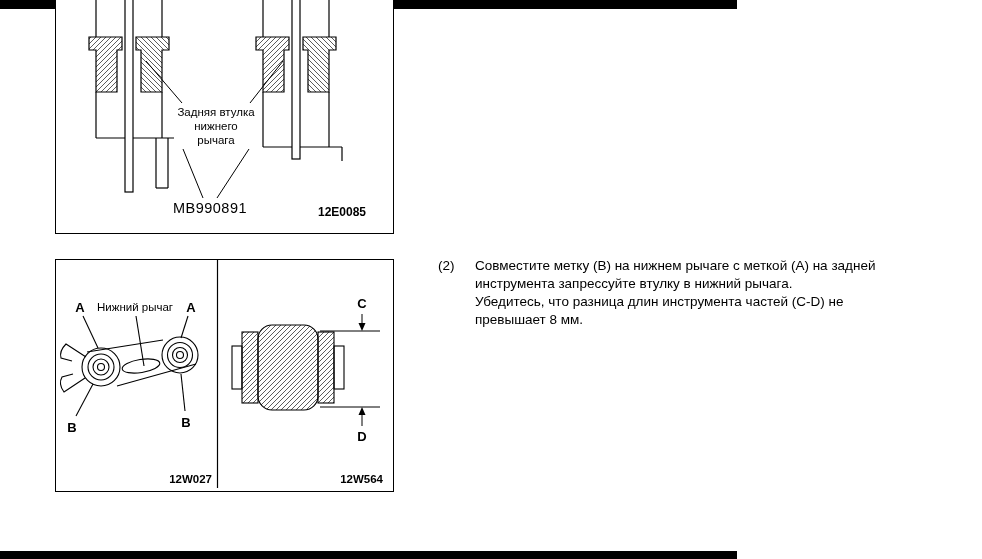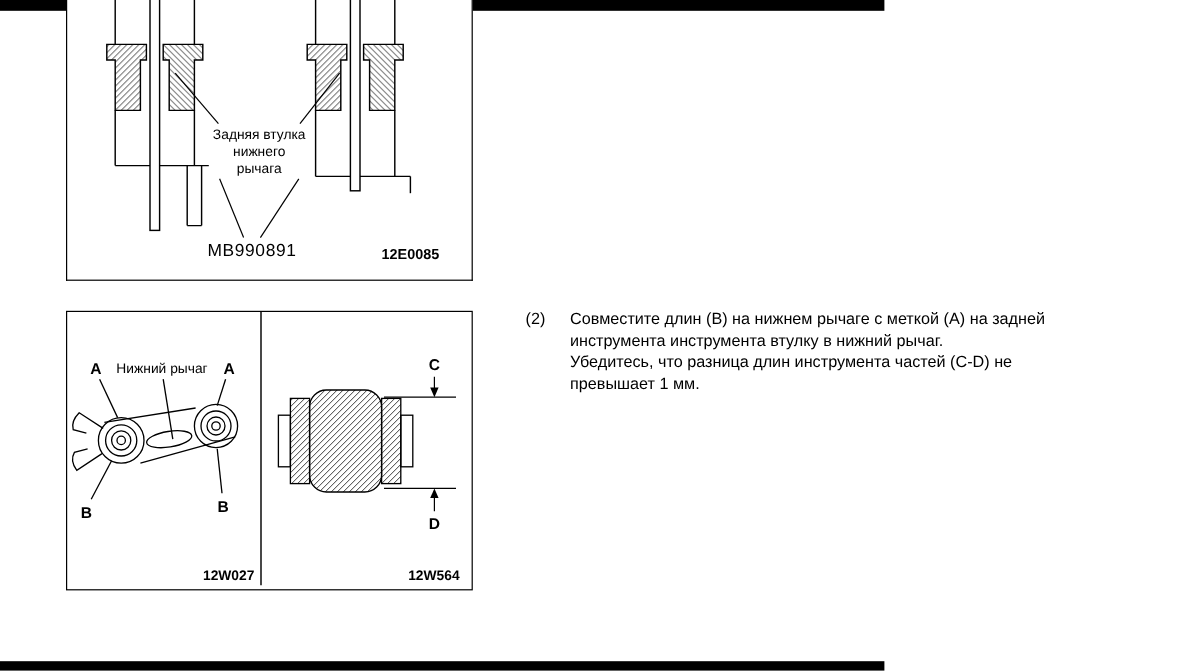--- a/index.html
+++ b/index.html
@@ -147,7 +147,7 @@
 <div class="instruction">
   <span class="step-num">(2)</span>
   <div class="step-text">
-    <div>Совместите длин (B) на нижнем рычаге с меткой (A) на задней</div>
+    <div>Совместите метку (B) на нижнем рычаге с меткой (A) на задней</div>
     <div>инструмента инструмента втулку в нижний рычаг.</div>
     <div>Убедитесь, что разница длин инструмента частей (C-D) не</div>
     <div>превышает 1 мм.</div>

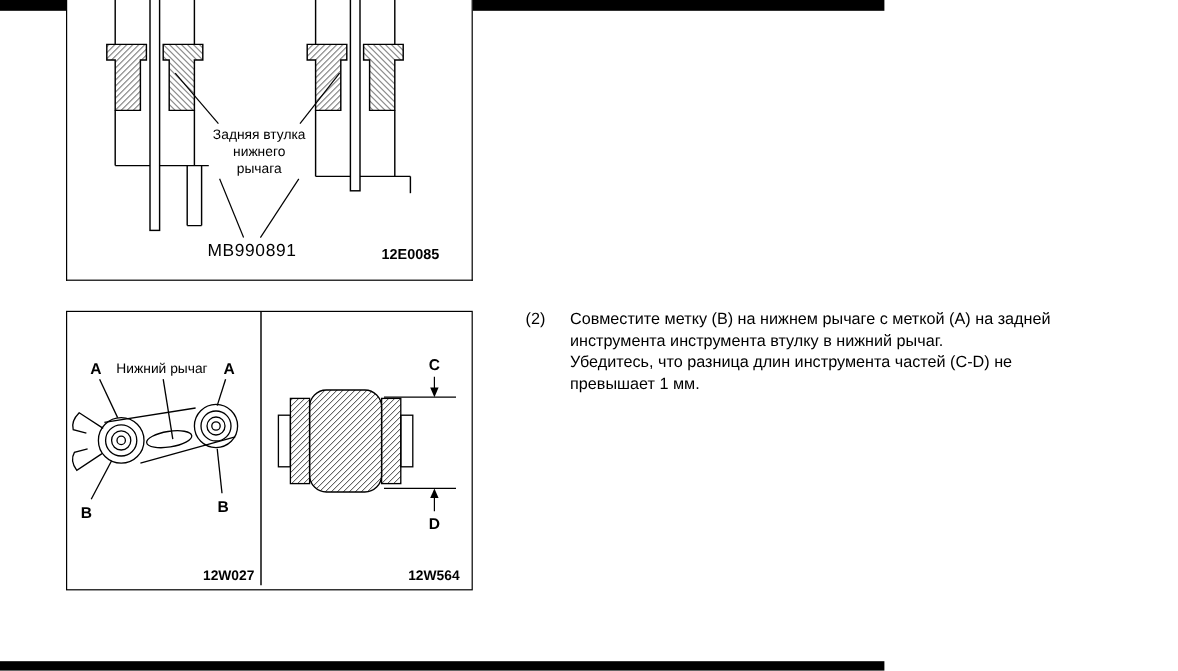--- a/index.html
+++ b/index.html
@@ -148,7 +148,7 @@
   <span class="step-num">(2)</span>
   <div class="step-text">
     <div>Совместите метку (B) на нижнем рычаге с меткой (A) на задней</div>
-    <div>инструмента инструмента втулку в нижний рычаг.</div>
+    <div>инструмента запрессуйте втулку в нижний рычага.</div>
     <div>Убедитесь, что разница длин инструмента частей (C-D) не</div>
     <div>превышает 1 мм.</div>
   </div>

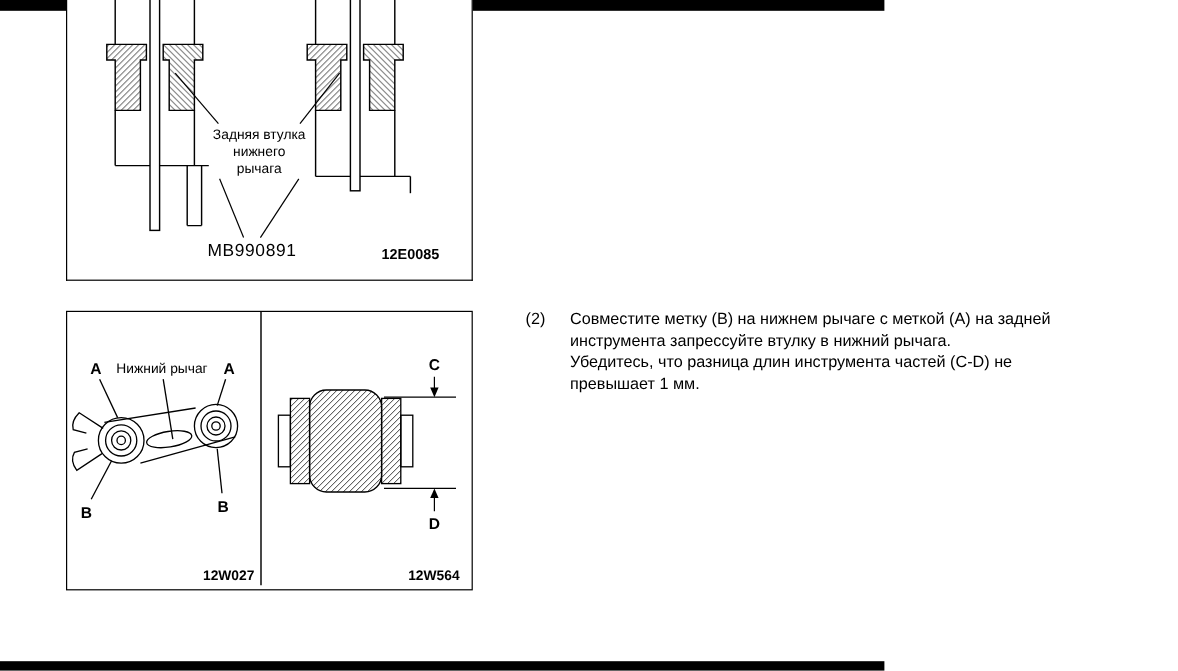--- a/index.html
+++ b/index.html
@@ -150,7 +150,7 @@
     <div>Совместите метку (B) на нижнем рычаге с меткой (A) на задней</div>
     <div>инструмента запрессуйте втулку в нижний рычага.</div>
     <div>Убедитесь, что разница длин инструмента частей (C-D) не</div>
-    <div>превышает 1 мм.</div>
+    <div>превышает 8 мм.</div>
   </div>
 </div>
 

